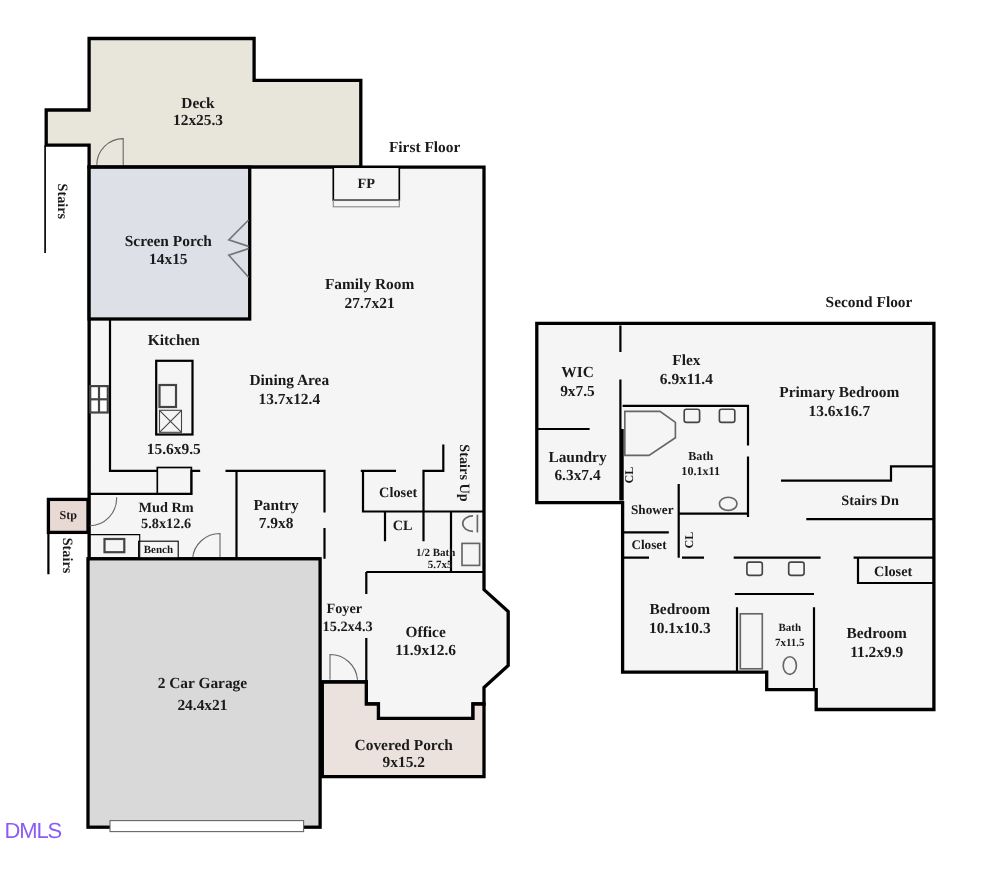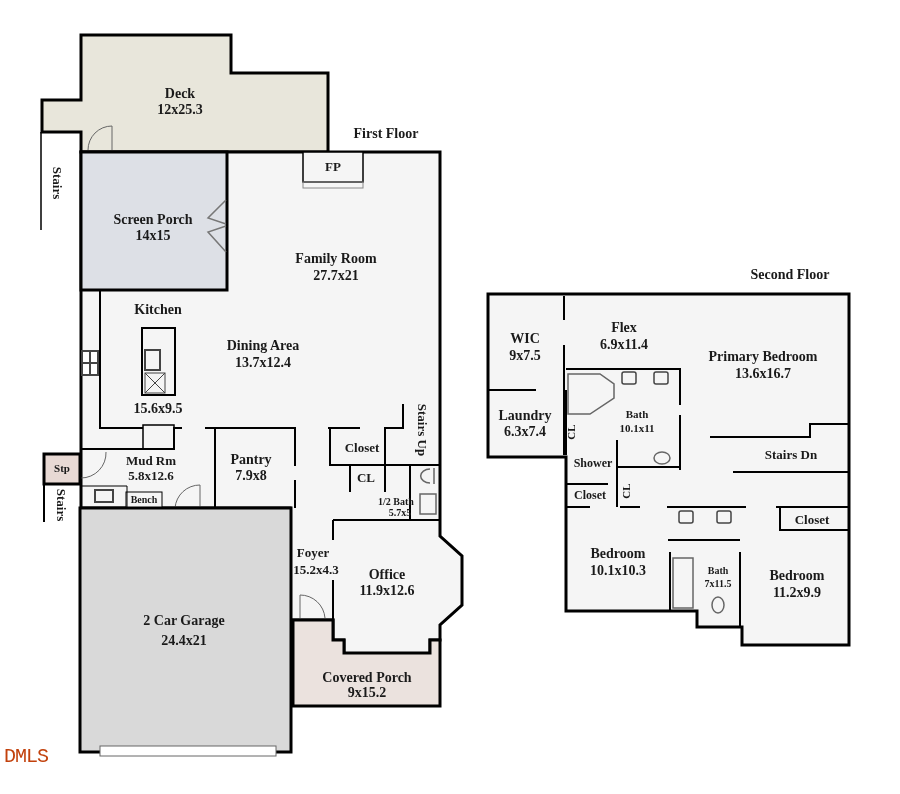--- a/index.html
+++ b/index.html
@@ -6,7 +6,7 @@
   body{width:900px;height:794px;position:relative;overflow:hidden;font-family:"Liberation Serif","DejaVu Serif",serif;}
   svg{position:absolute;left:0;top:0;}
   .lbl{font-family:"Liberation Serif","DejaVu Serif",serif;font-weight:bold;fill:#1a1a1a;}
-  .wm{position:absolute;left:4px;top:745px;font-family:Liberation Mono, monospace;font-size:20px;color:#c2410c;letter-spacing:-1px;font-weight:300;}
+  .wm{position:absolute;left:4px;top:745px;font-family:Liberation Sans, sans-serif;font-size:20px;color:#8b5cf6;letter-spacing:-1px;font-weight:300;}
 </style>
 </head>
 <body>

